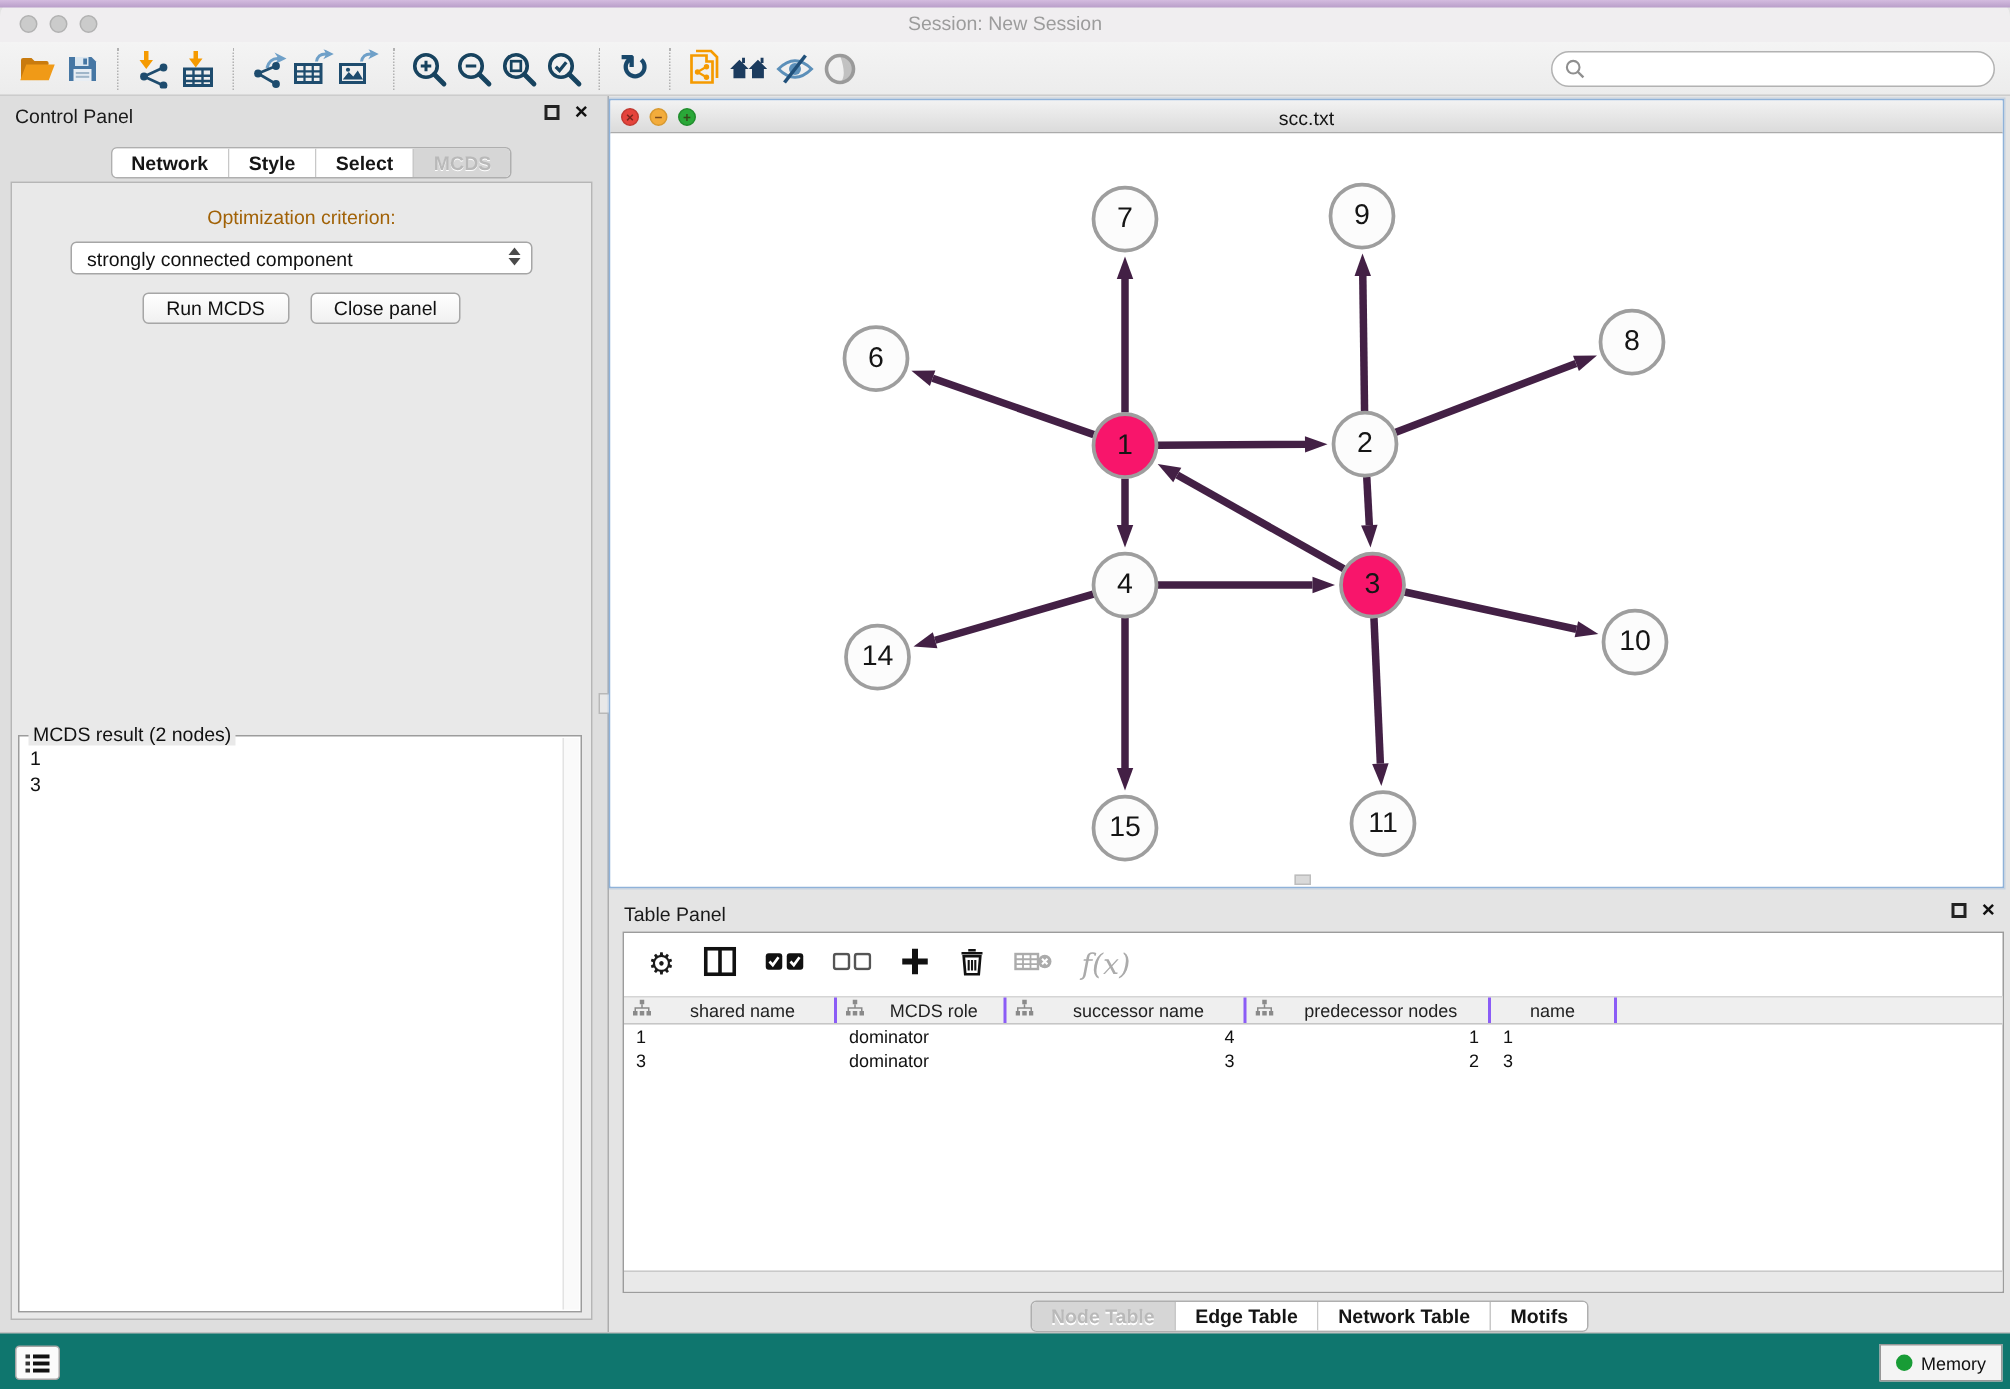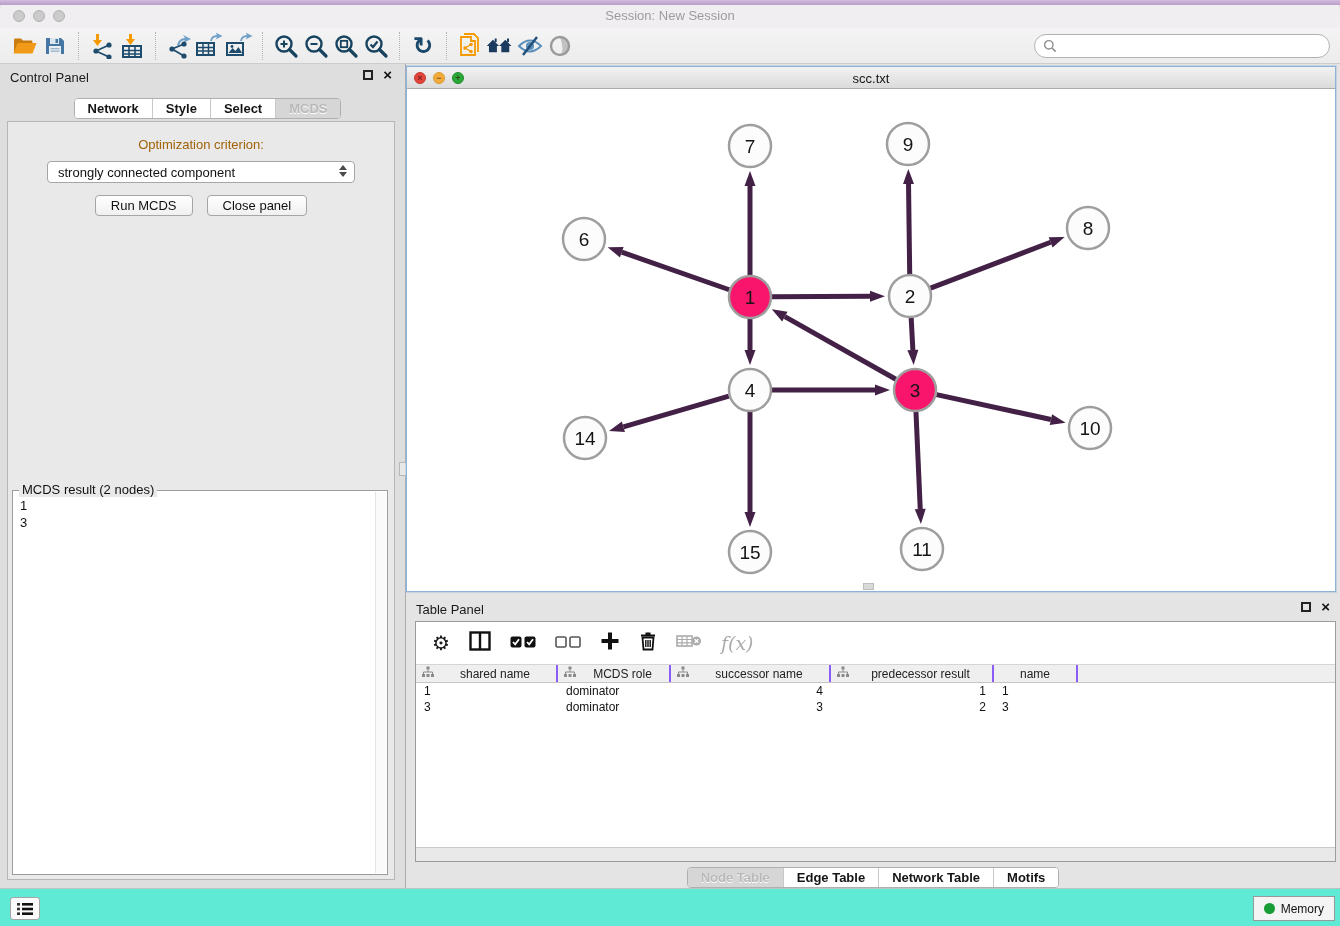--- a/index.html
+++ b/index.html
@@ -429,7 +429,7 @@
                 <rect x="4.5" y="8" width="3" height="3" fill="#8A8A8A"></rect>
                 <rect x="9" y="8" width="3" height="3" fill="#8A8A8A"></rect>
               </svg></span>
-            <span class="th-lbl">predecessor result</span>
+            <span class="th-lbl">predecessor nodes</span>
           </div>
           <div class="th-cell" style="width: 84px; flex: 0 0 84px;">
             <span class="th-lbl">name</span>

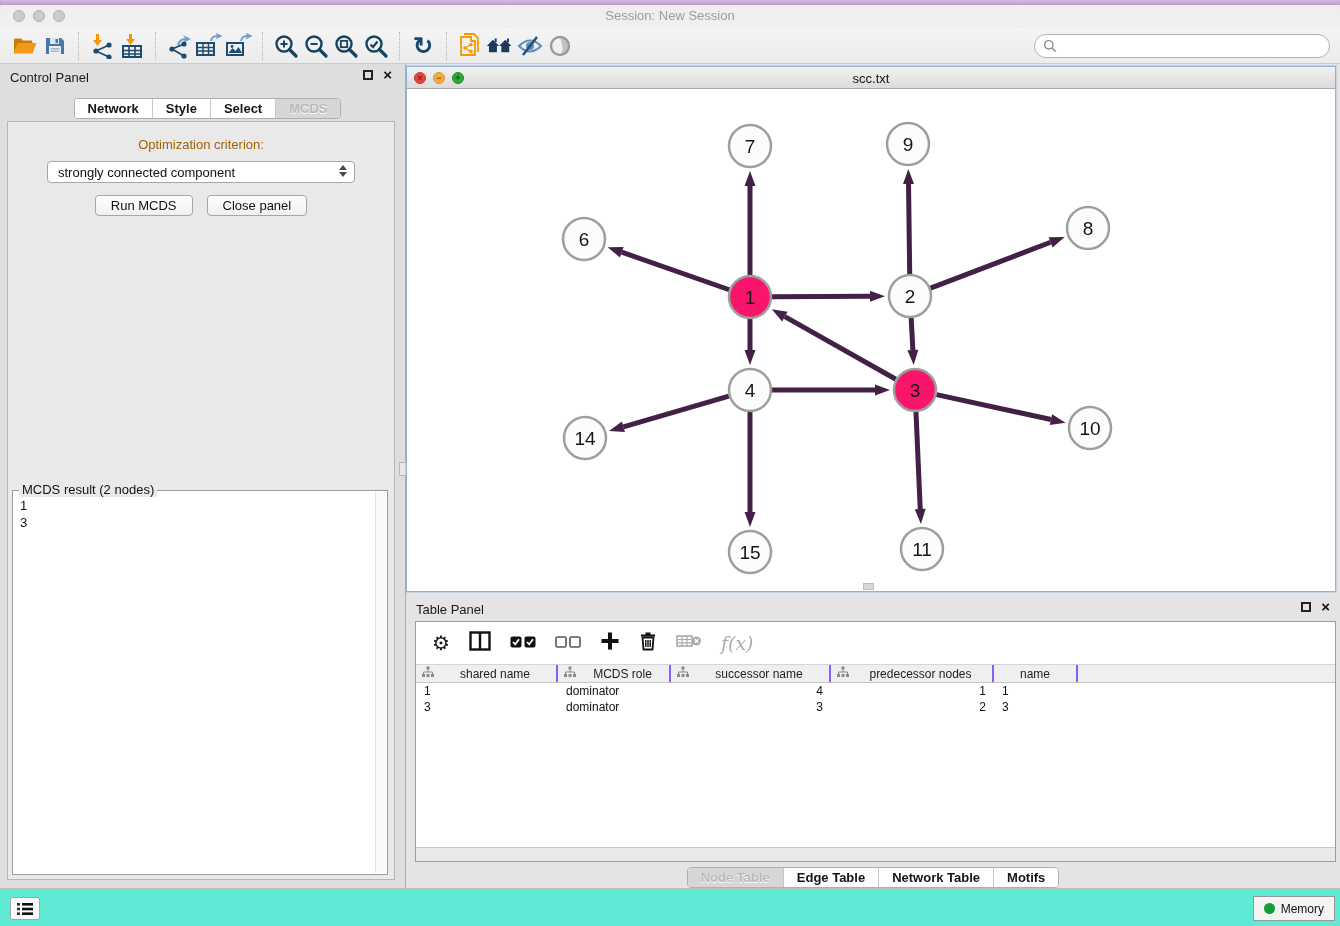--- a/index.html
+++ b/index.html
@@ -79,7 +79,7 @@
   .tp-tabs { position:absolute; left:0; right:0; bottom:0; text-align:center; }
 
   
-  .statusbar { position:absolute; left:0; bottom:0; width:1340px; height:38px; background:#5eead4; border-top:1px solid #C2C2C2; }
+  .statusbar { position:absolute; left:0; bottom:0; width:1340px; height:38px; background:#0f766e; border-top:1px solid #C2C2C2; }
   .list-btn { position:absolute; left:10px; top:8px; width:30px; height:23px; background:#FBFBFB; border:1px solid #A5A5A5; border-radius:3px; display:flex; align-items:center; justify-content:center; }
   .memory-btn { position:absolute; right:5px; top:7px; height:25px; padding:0 10px; background:#F4F4F4; border:1px solid #989898; display:flex; align-items:center; gap:6px; font-size:12px; color:#111; }
   .mem-dot { width:11px; height:11px; border-radius:50%; background:#189C36; }

